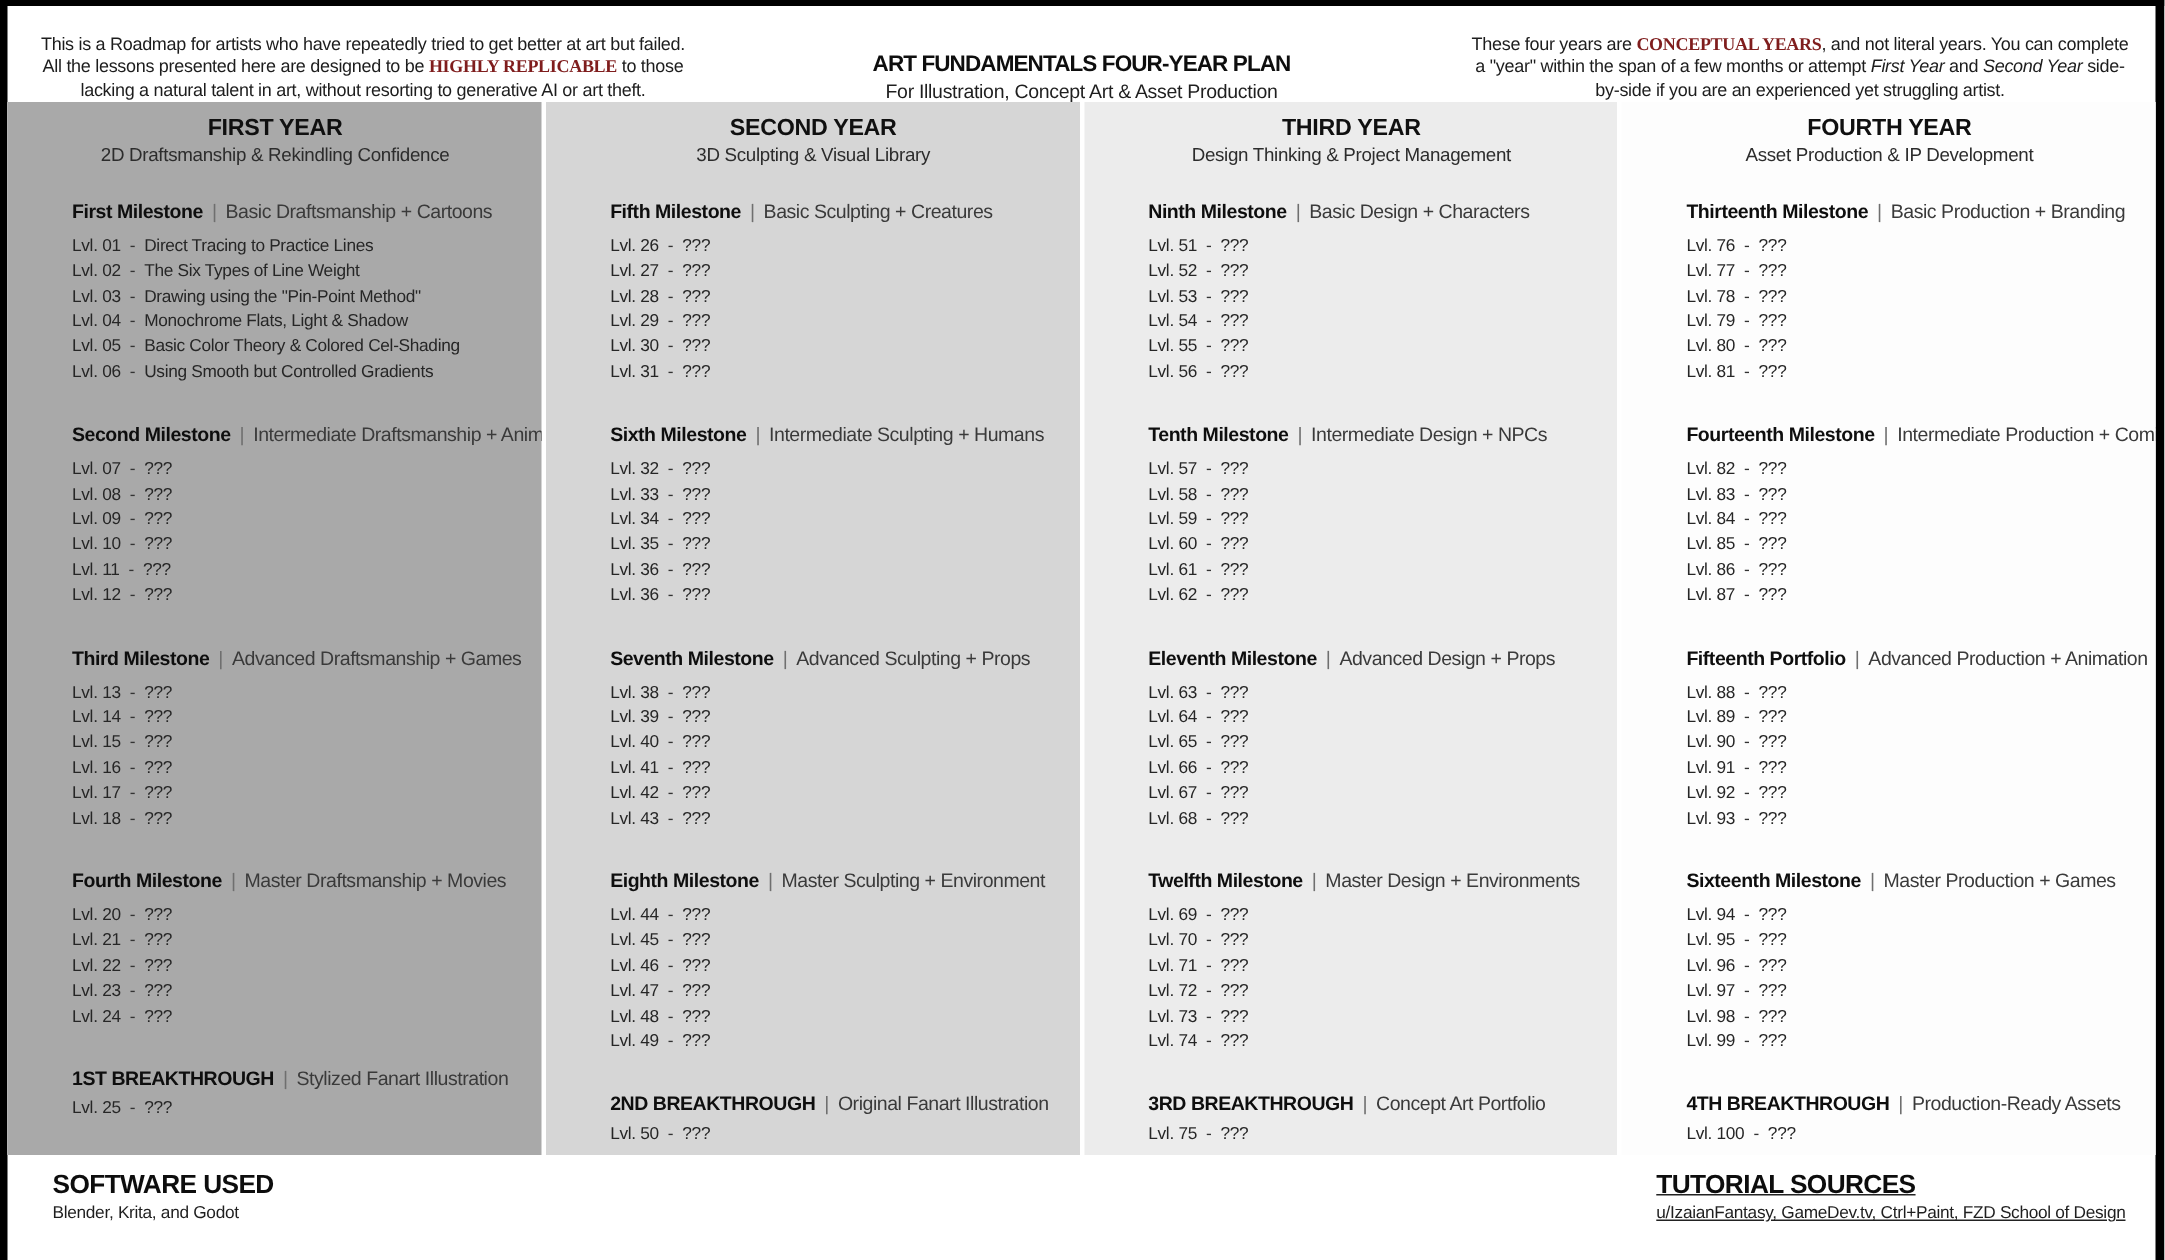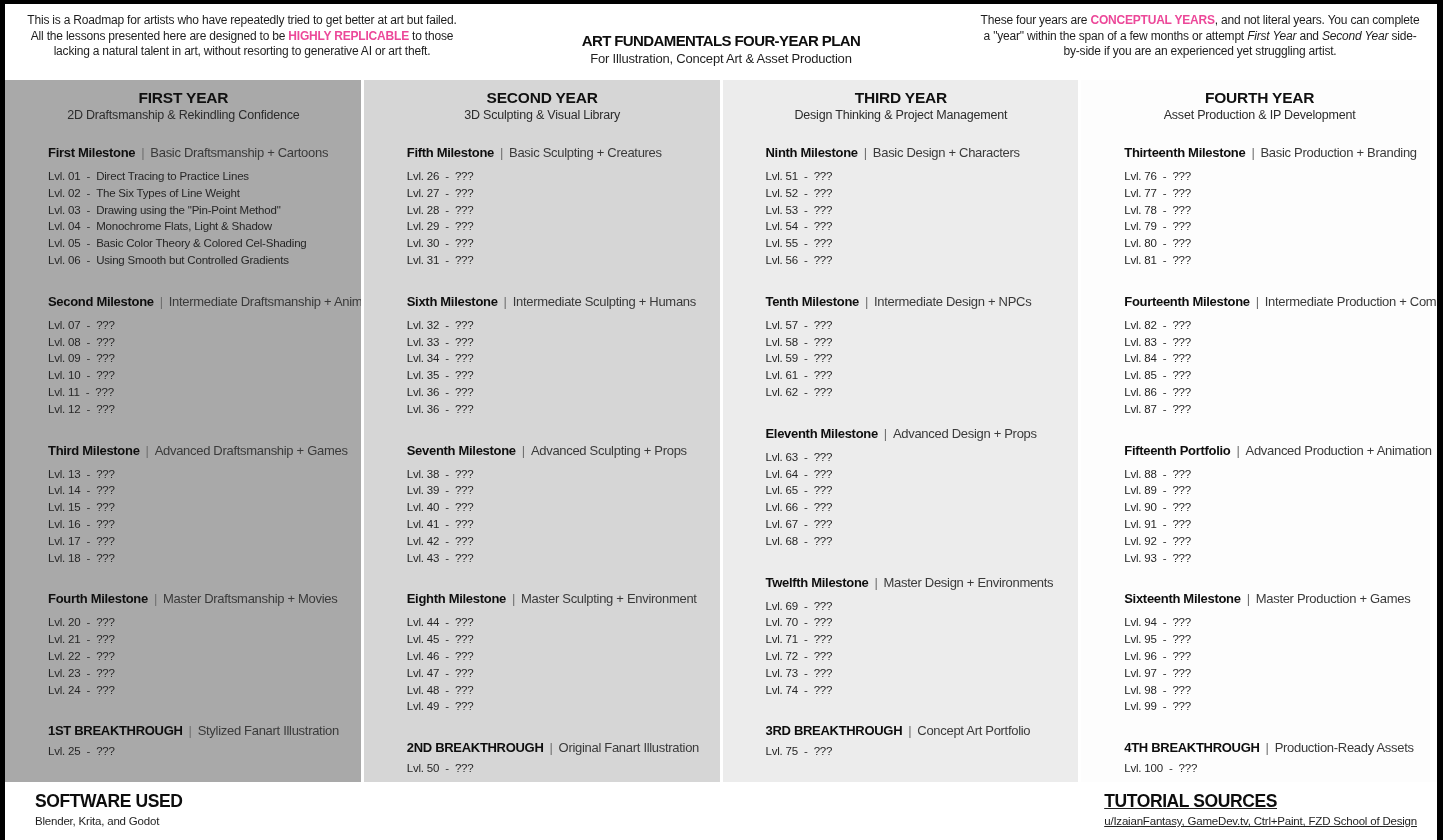--- a/index.html
+++ b/index.html
@@ -13,7 +13,7 @@
     display:flex;flex-direction:column;
   }
   
-  .header{height:76px;display:flex;align-items:flex-start;padding-top:7px;box-sizing:border-box;}
+  .header{height:64px;display:flex;align-items:flex-end;padding-top:7px;box-sizing:border-box;}
   .note{
     width:474px;box-sizing:border-box;padding:2px 16px 0 16px;text-align:center;
     font-size:12px;line-height:15.5px;letter-spacing:-0.2px;color:#1d1d1d;

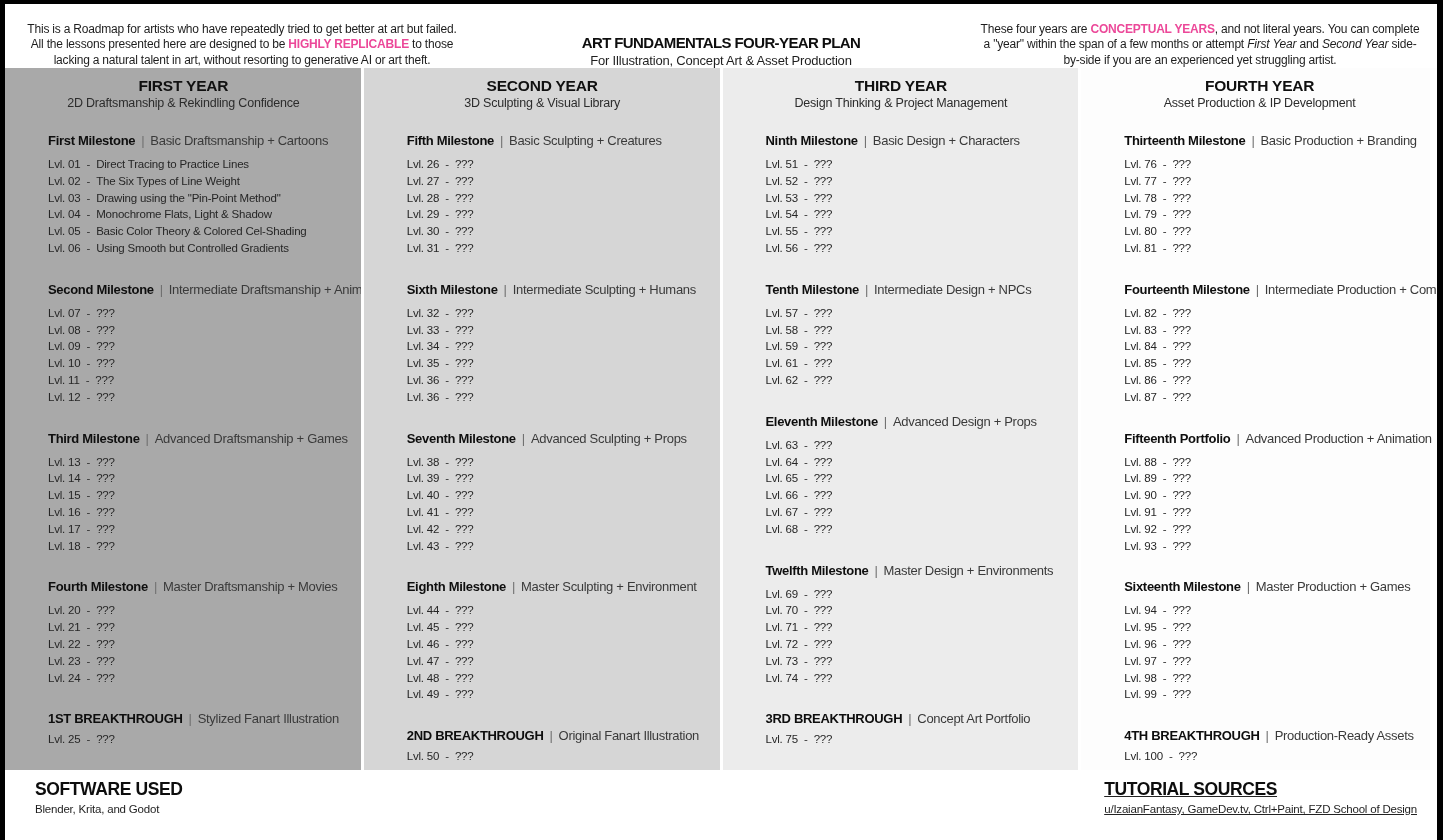--- a/index.html
+++ b/index.html
@@ -18,7 +18,7 @@
     width:474px;box-sizing:border-box;padding:2px 16px 0 16px;text-align:center;
     font-size:12px;line-height:15.5px;letter-spacing:-0.2px;color:#1d1d1d;
   }
-  .note .b{font-weight:bold;color:#ec4899;}
+  .note .b{font-weight:bold;color:#7f1d1d;font-family:Liberation Serif, serif;}
   .note .i{font-style:italic;}
   .header-center{flex:1;text-align:center;padding-top:1px;}
   .main-title{font-size:15px;font-weight:bold;letter-spacing:-0.6px;color:#0e0e0e;margin-top:20px;}

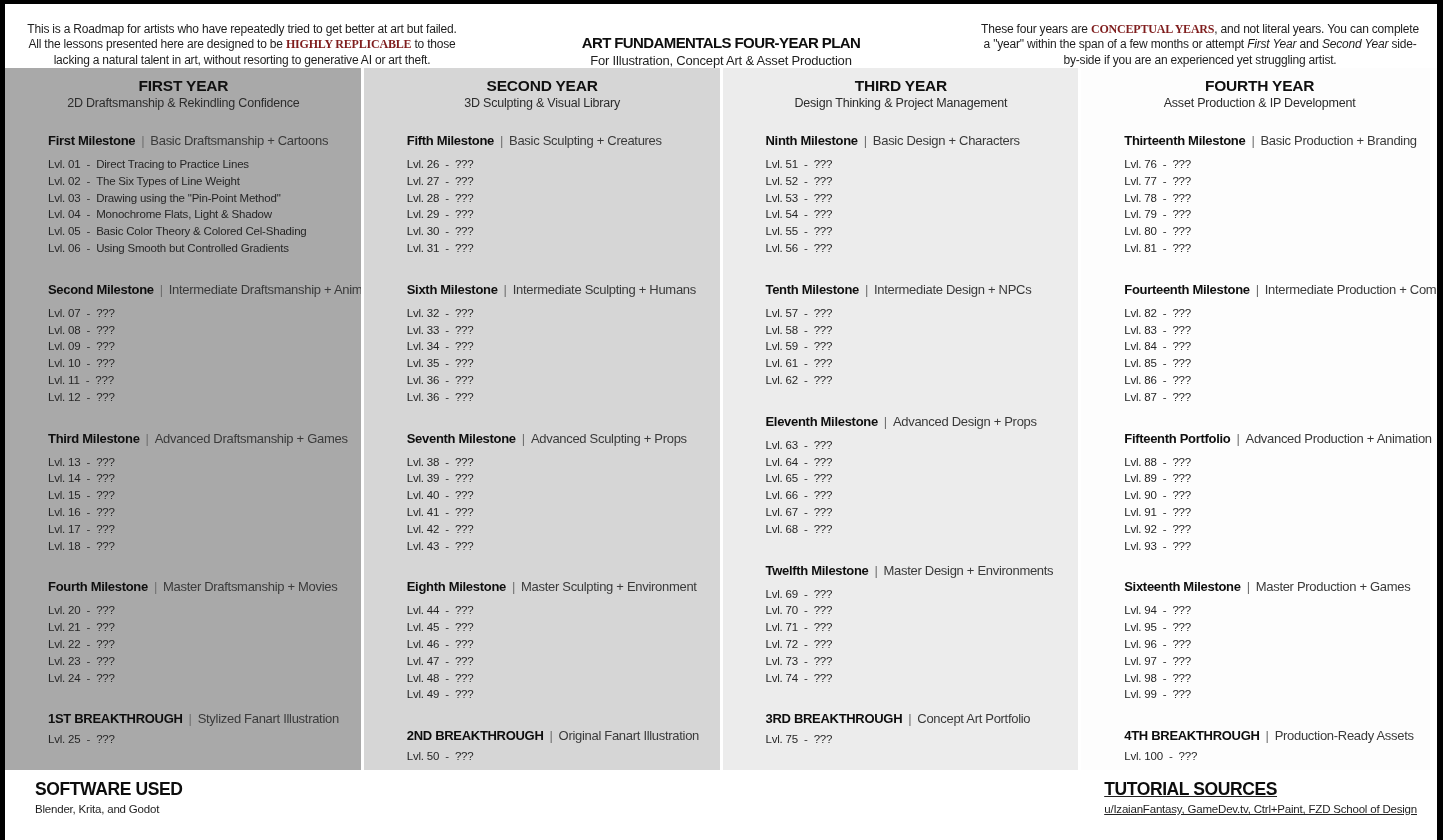--- a/index.html
+++ b/index.html
@@ -416,6 +416,9 @@
                   <span>Lvl. 59</span><span class="lsep">-</span><span>???</span>
                 </div>
 
+                <div class="level">
+                  <span>Lvl. 60</span><span class="lsep">-</span><span>???</span>
+                </div>
 
                 <div class="level">
                   <span>Lvl. 61</span><span class="lsep">-</span><span>???</span>

